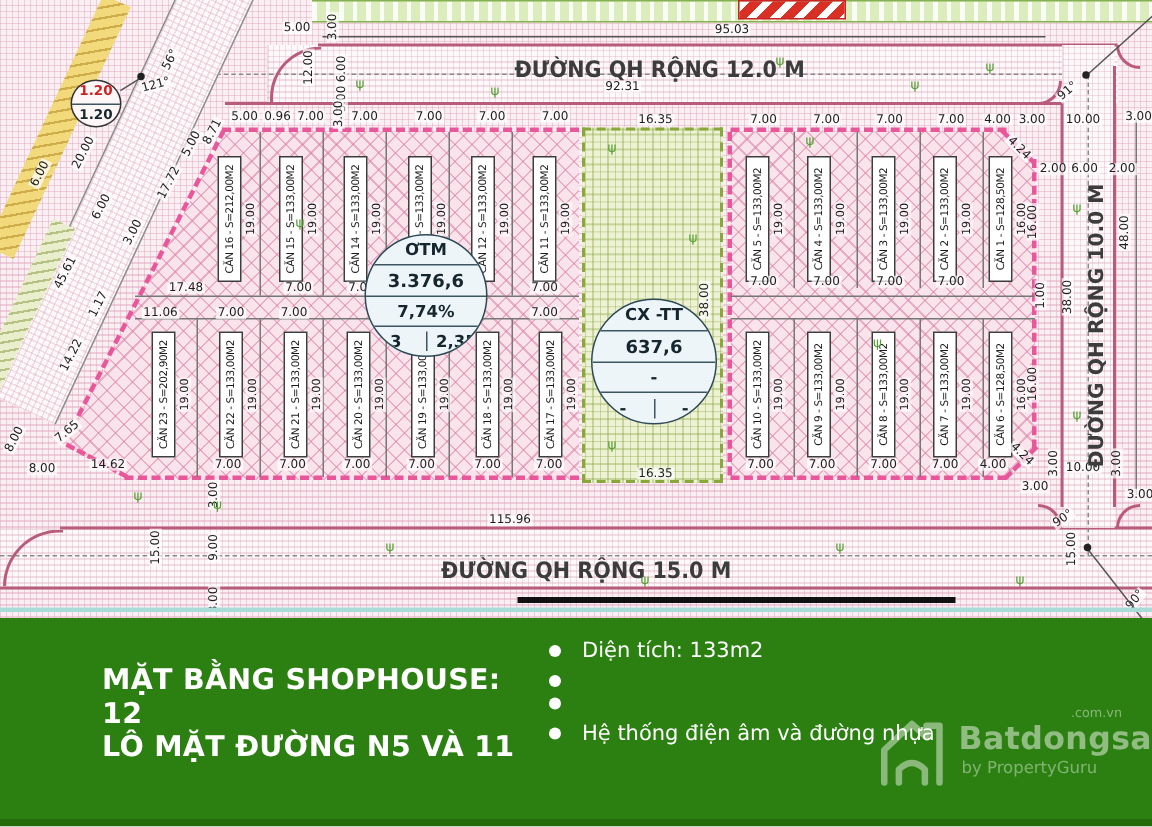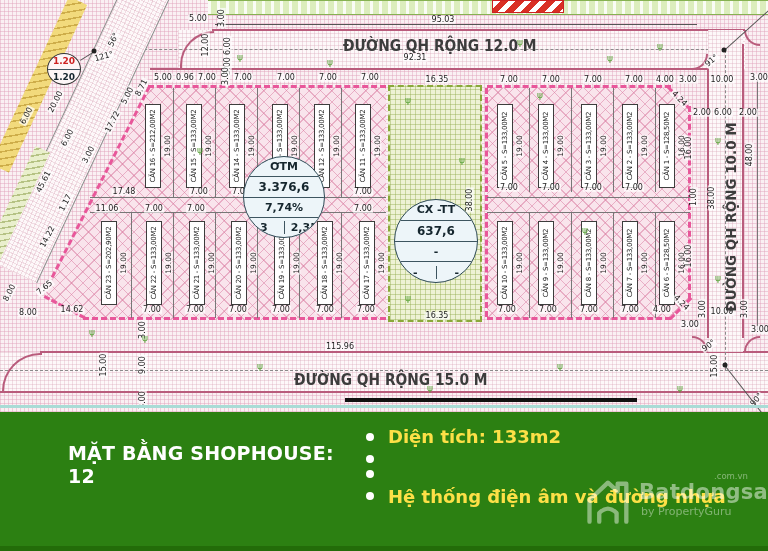--- a/index.html
+++ b/index.html
@@ -260,7 +260,7 @@
         <div class="dim" style="left: 206px; top: 45px; transform: translate(-50%, -50%) rotate(-90deg);">12.00</div>
         <div class="dim" style="left: 228px; top: 46px; transform: translate(-50%, -50%) rotate(-90deg);">6.00</div>
         <div class="dim" style="left: 228px; top: 66px; transform: translate(-50%, -50%) rotate(-90deg);">3.00</div>
-        <div class="dim" style="left: 443px; top: 20px; transform: translate(-50%, -50%) rotate(0deg);">95.03</div>
+        <div class="dim" style="left: 488px; top: 20px; transform: translate(-50%, -50%) rotate(0deg);">95.03</div>
         <div class="dim" style="left: 415px; top: 58px; transform: translate(-50%, -50%) rotate(0deg);">92.31</div>
         <div class="dim" style="left: 163px; top: 78px; transform: translate(-50%, -50%) rotate(0deg);">5.00</div>
         <div class="dim" style="left: 185px; top: 78px; transform: translate(-50%, -50%) rotate(0deg);">0.96</div>

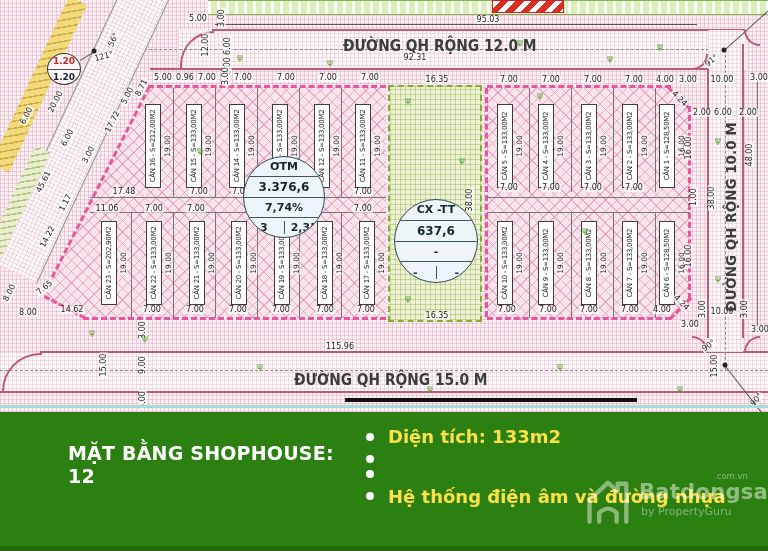--- a/index.html
+++ b/index.html
@@ -65,7 +65,7 @@
   .banner-title{position:absolute;left:68px;top:30px;width:276px;color:#fff;
        font-weight:bold;font-size:19px;line-height:22.5px;letter-spacing:.2px;}
   .bullets{position:absolute;left:366px;top:14px;display:flex;flex-direction:column;gap:7.5px;}
-  .bullet-item{display:flex;align-items:center;color:#fde047;font-weight:bold;font-size:18px;}
+  .bullet-item{display:flex;align-items:center;color:#ffffff;font-weight:normal;font-size:14px;}
   .bullet-dot{width:8px;height:8px;border-radius:50%;background:#fff;margin-right:14px;flex:0 0 auto;}
   .cyanline{position:absolute;left:0;top:405px;width:768px;height:3px;background:#a9dcd6;}
   .blackline{position:absolute;left:345px;top:398px;width:292px;height:4px;background:#111;}

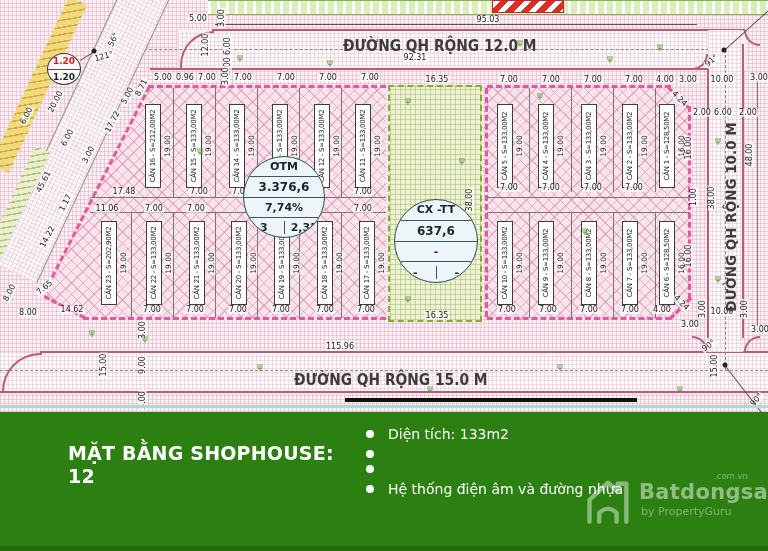--- a/index.html
+++ b/index.html
@@ -410,6 +410,7 @@
   <div class="banner">
     <div class="banner-title">
       <div>MẶT BẰNG SHOPHOUSE: 12</div>
+      <div>LÔ MẶT ĐƯỜNG N5 VÀ 11</div>
     </div>
     <div class="bullets" id="bullet-list">
         <div class="bullet-item">

